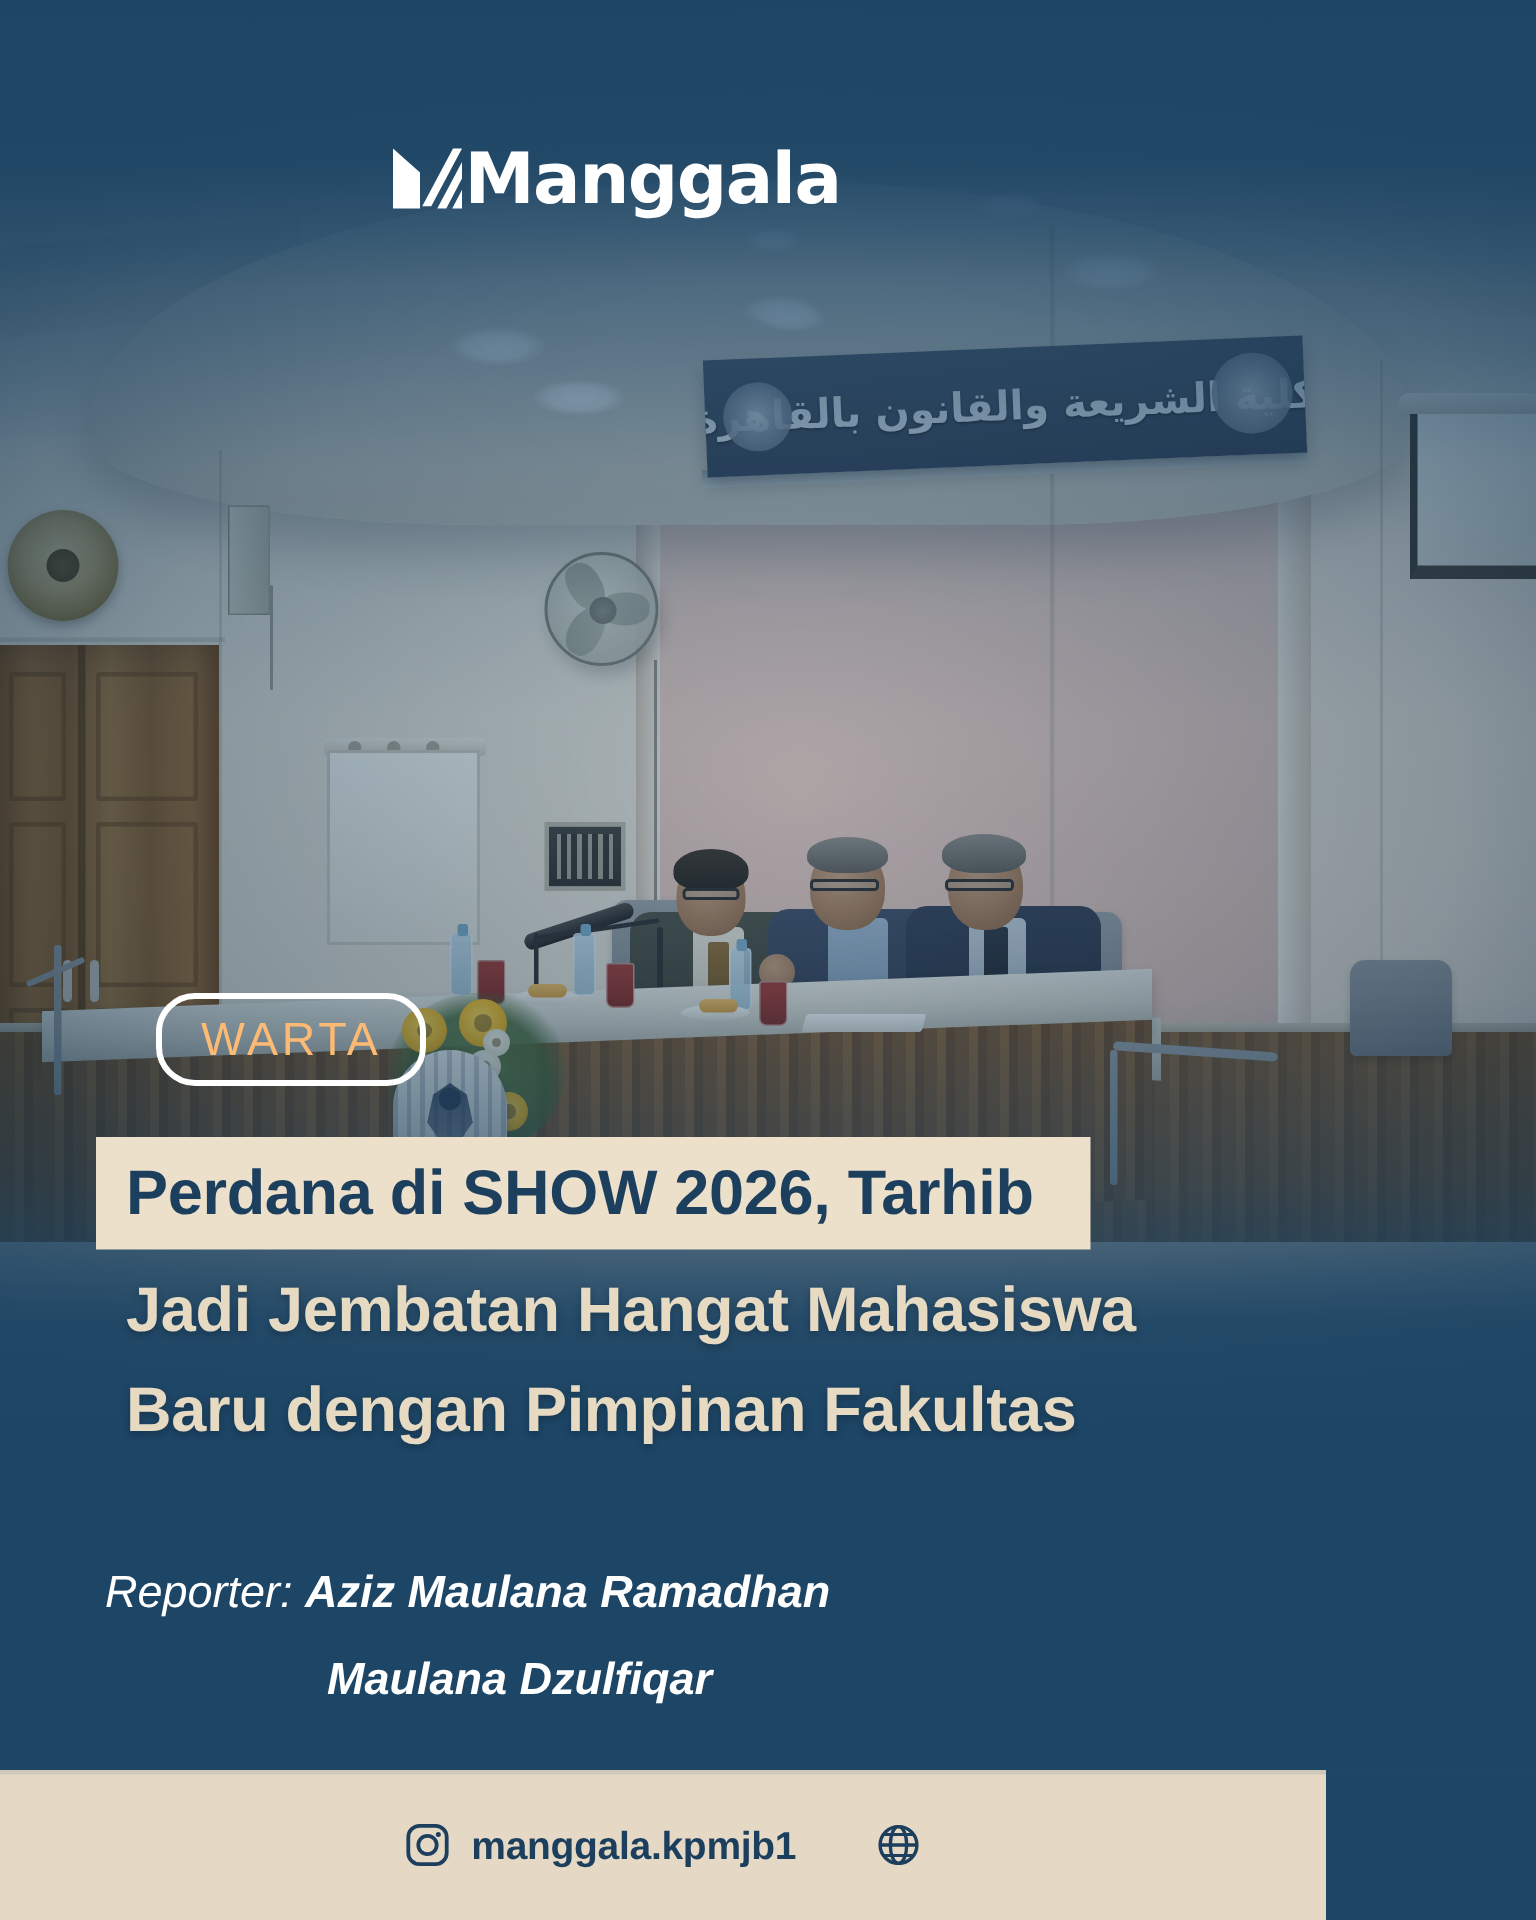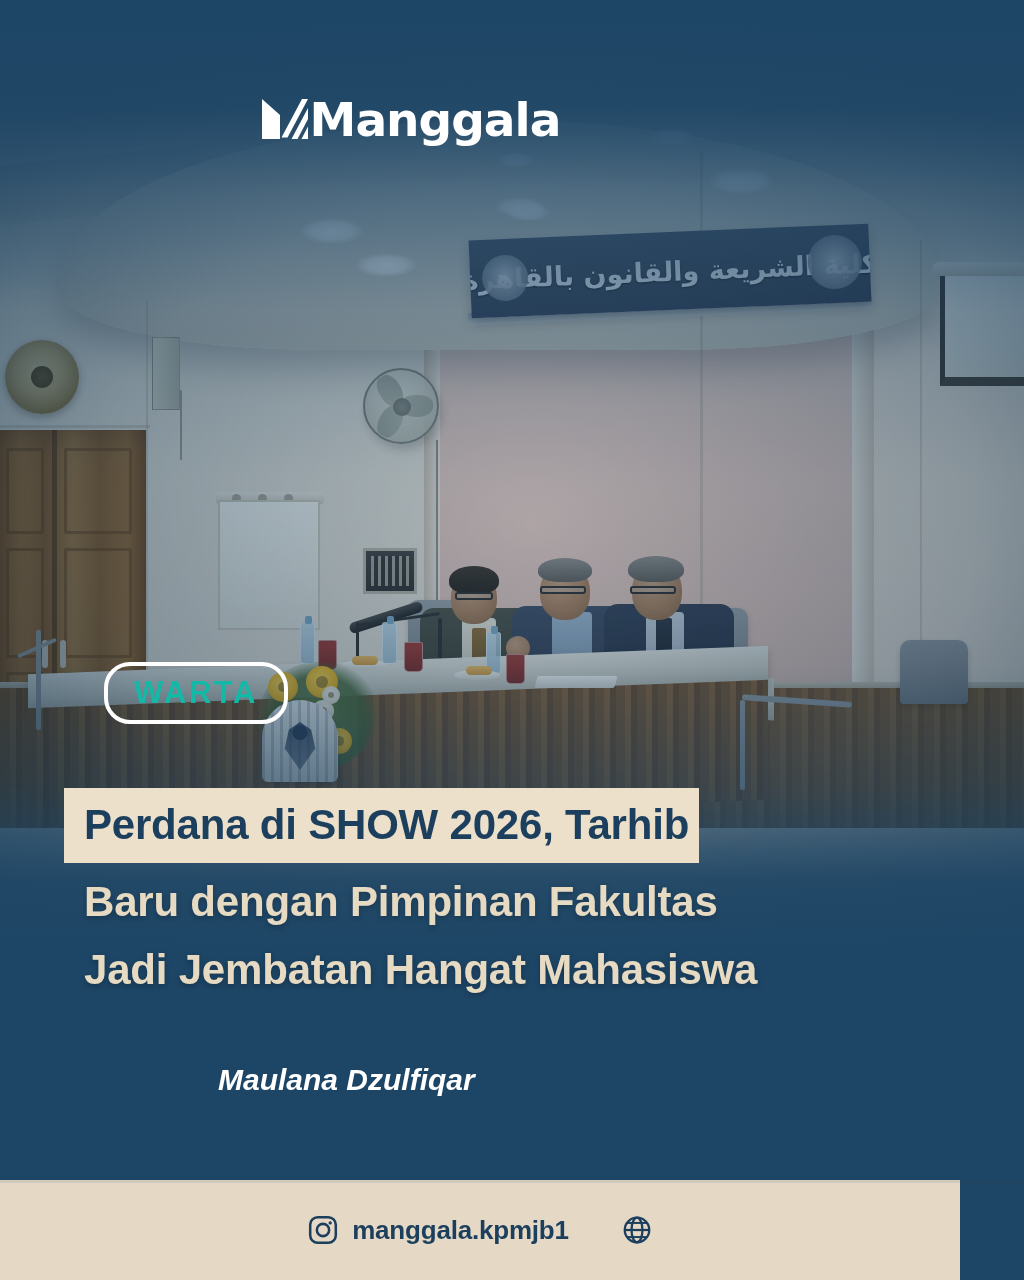--- a/index.html
+++ b/index.html
@@ -386,8 +386,8 @@
     padding: 11px 26px 12px 26px;
     border: 4px solid #ffffff;
     border-radius: 26px;
-    color: #14b8a6;
-    font-size: 31px; font-weight: 700;
+    color: #fdba74;
+    font-size: 31px; font-weight: 400;
     letter-spacing: 2.5px;
     z-index: 22;
     line-height: 1;

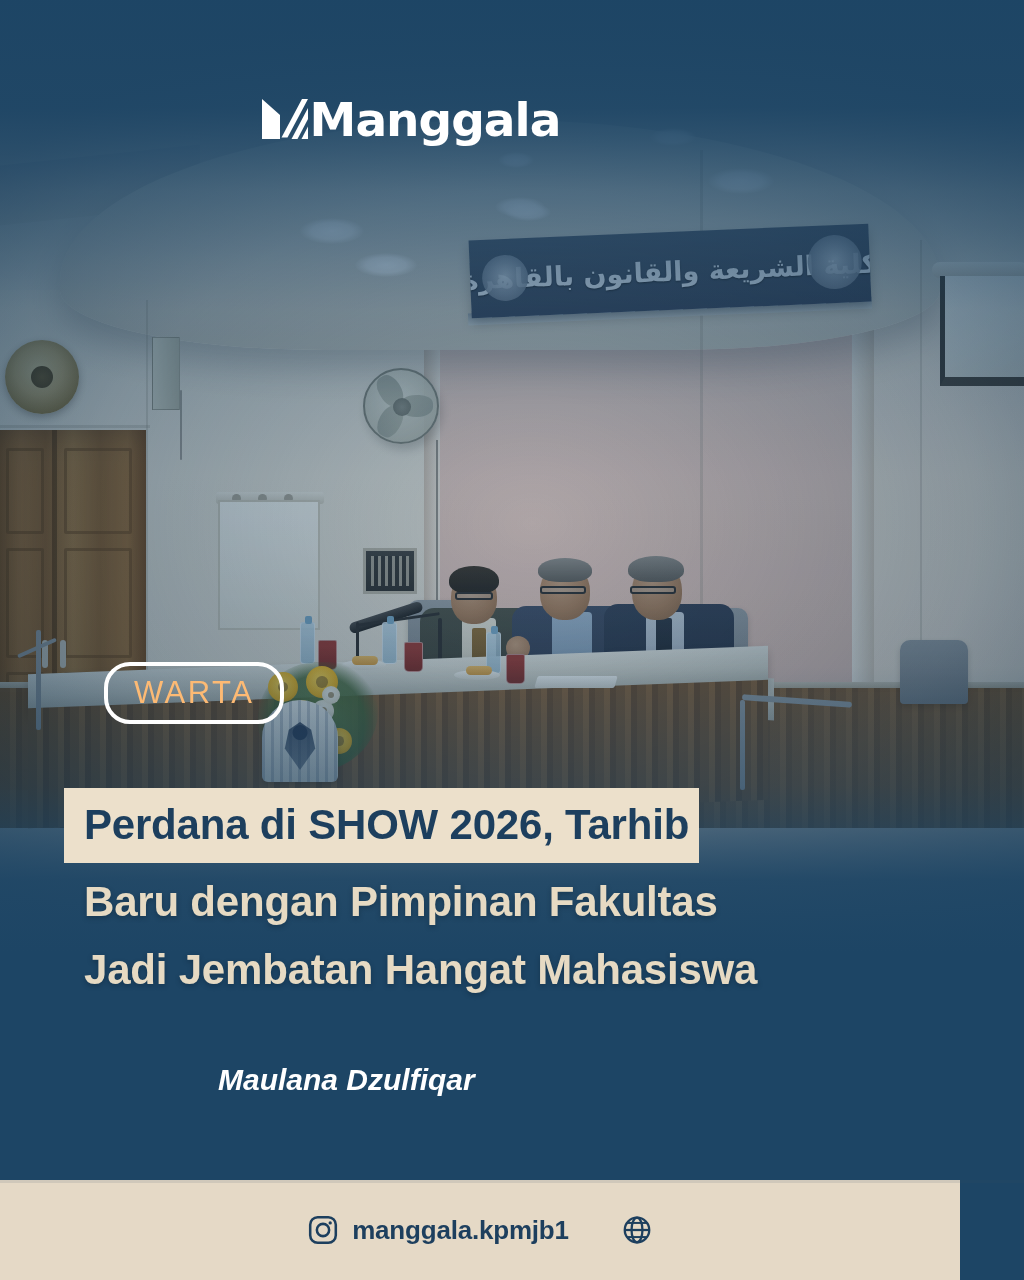--- a/index.html
+++ b/index.html
@@ -402,10 +402,9 @@
     background: #ece0cb;
     color: #1d3f5e;
     font-size: 42px; font-weight: 700;
-    padding: 16px 10px 16px 20px;
+    padding: 16px 38px 16px 20px;
     margin-left: 64px;
     letter-spacing: -.2px;
-    margin-top: 30px;
   }
   .hl-2, .hl-3 {
     color: #e6dac3;

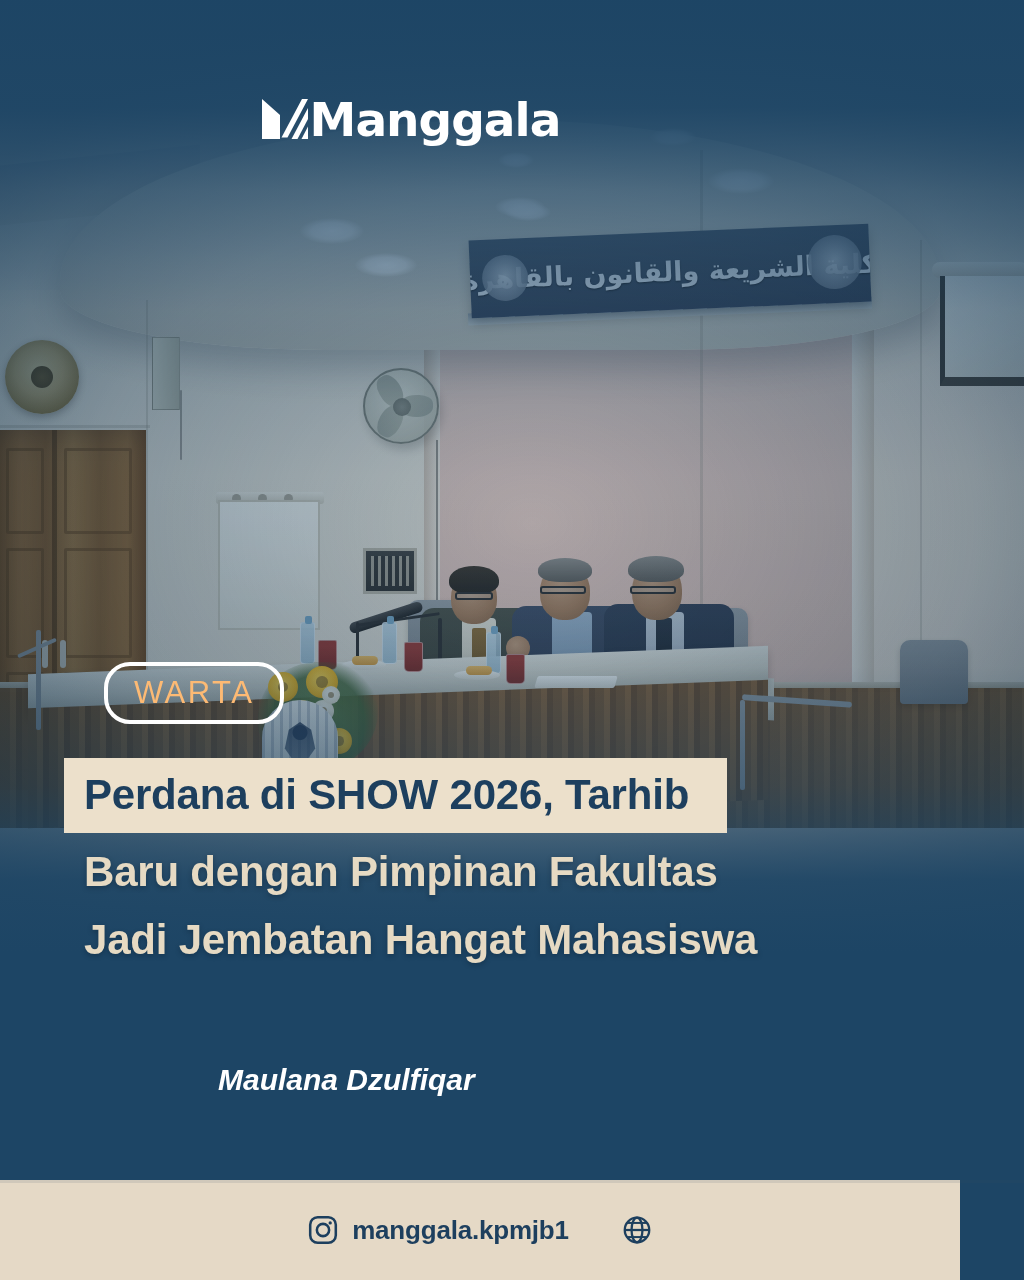--- a/index.html
+++ b/index.html
@@ -610,8 +610,8 @@
 
   <div class="headline">
     <span class="hl-line hl-1">Perdana di SHOW 2026, Tarhib</span>
+    <span class="hl-line hl-2">Jadi Jembatan Hangat Mahasiswa</span>
     <span class="hl-line hl-3">Baru dengan Pimpinan Fakultas</span>
-    <span class="hl-line hl-2">Jadi Jembatan Hangat Mahasiswa</span>
   </div>
 
   <div class="reporter">

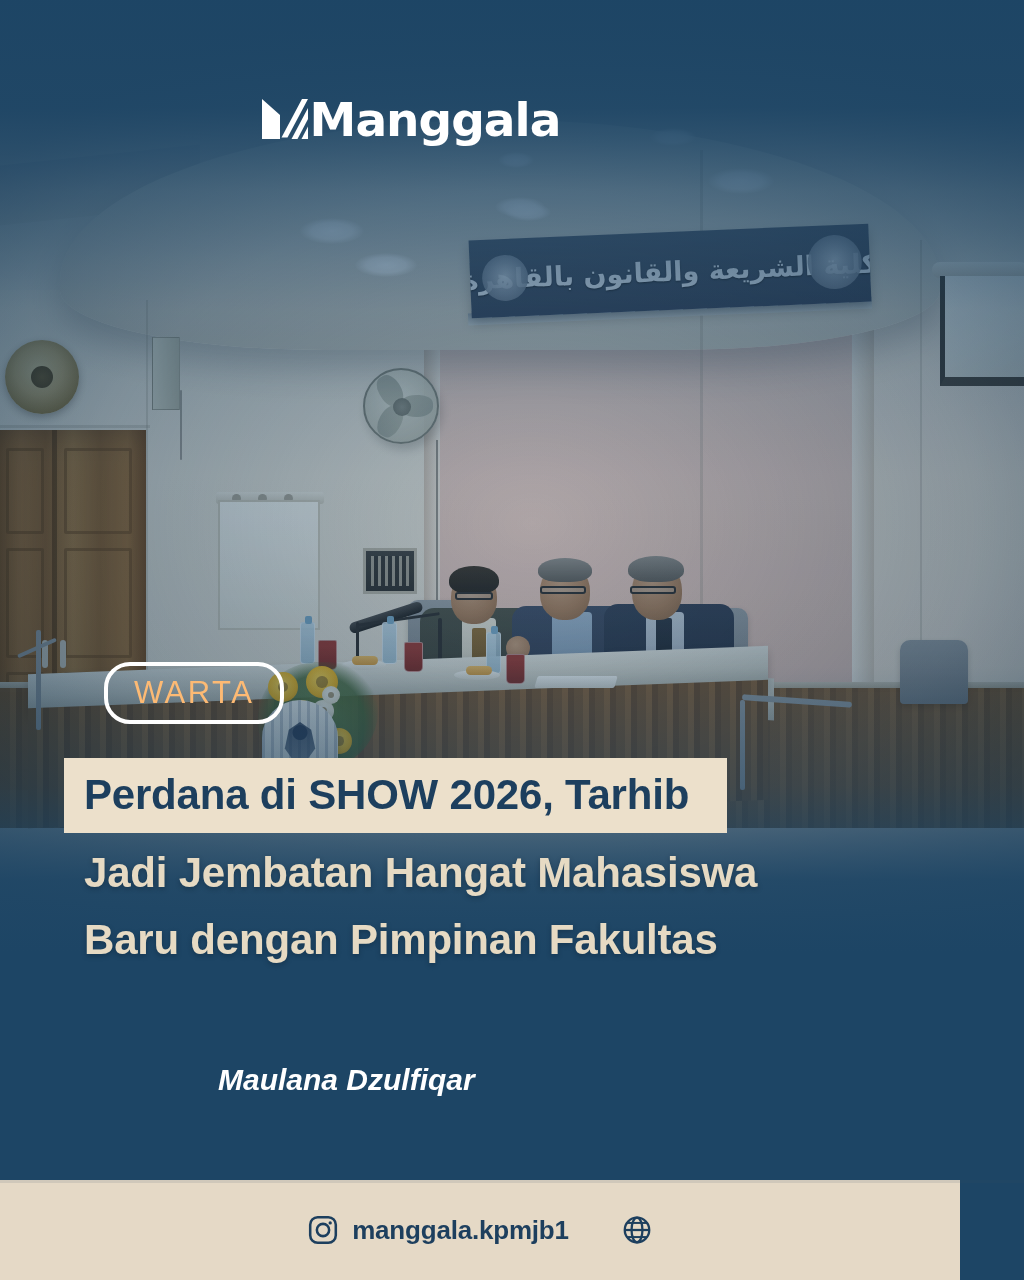--- a/index.html
+++ b/index.html
@@ -615,6 +615,10 @@
   </div>
 
   <div class="reporter">
+    <div>
+      <span class="rep-label">Reporter:</span>
+      <span class="rep-name">Aziz Maulana Ramadhan</span>
+    </div>
     <div class="rep-line2">
       <span class="rep-name">Maulana Dzulfiqar</span>
     </div>

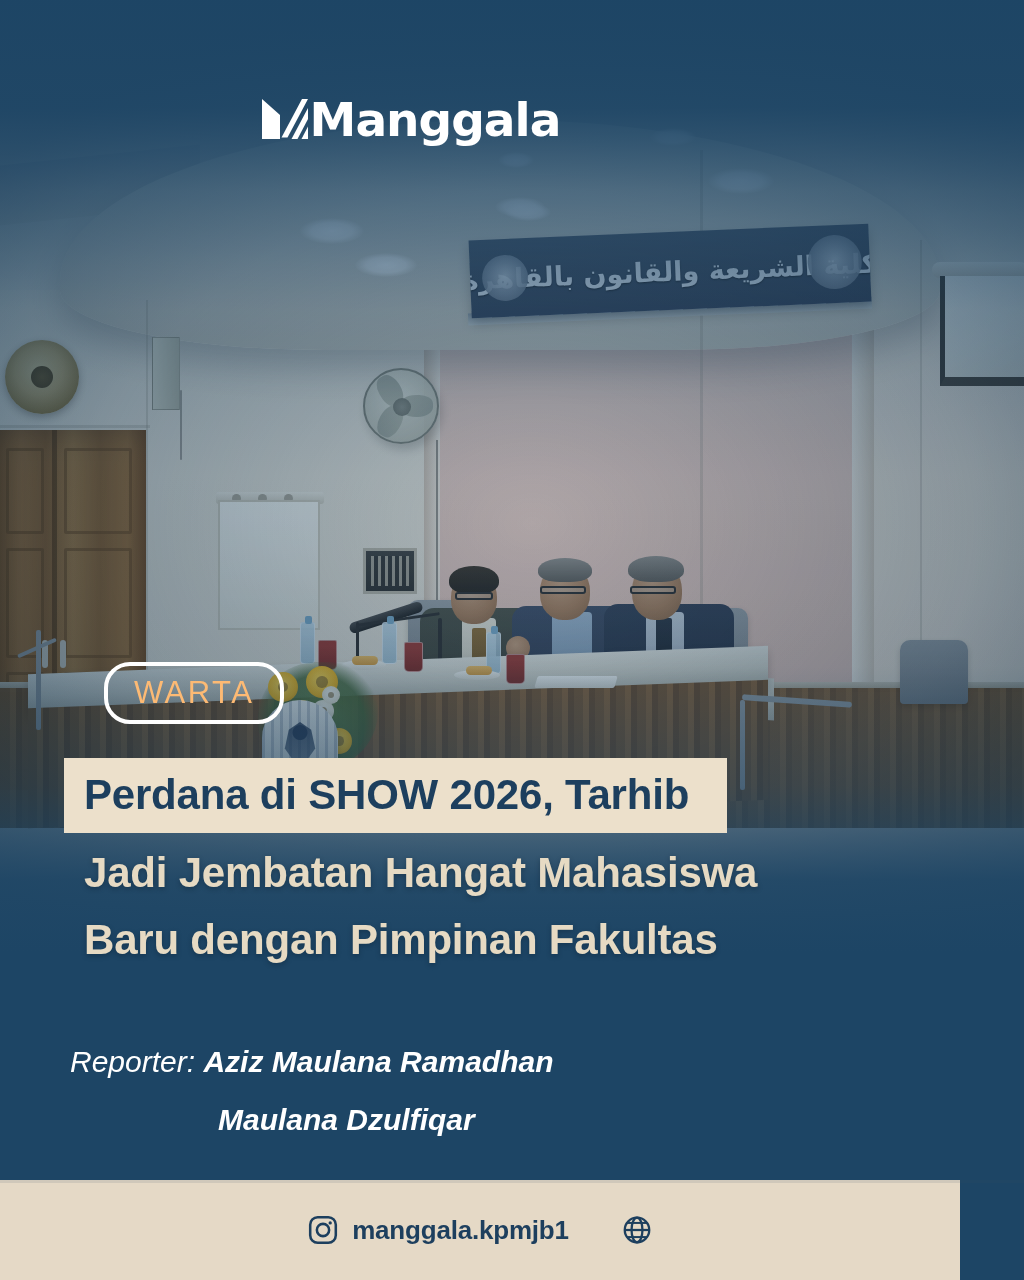--- a/index.html
+++ b/index.html
@@ -430,7 +430,7 @@
 
   
   .footer {
-    position: absolute; left: 0; top: 1180px; width: 960px; height: 100px;
+    position: absolute; left: 0; top: 1180px; width: 884px; height: 100px;
     background: #e5d9c6;
     display: flex; align-items: center; justify-content: center; gap: 52px;
     z-index: 25;

